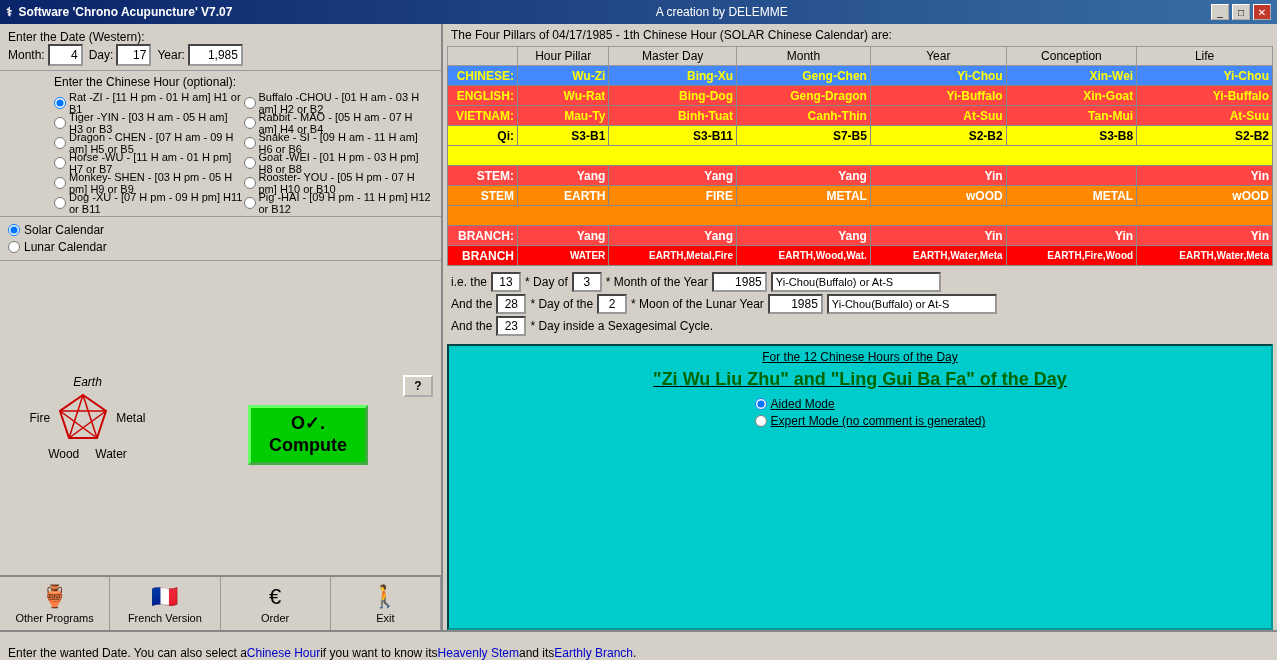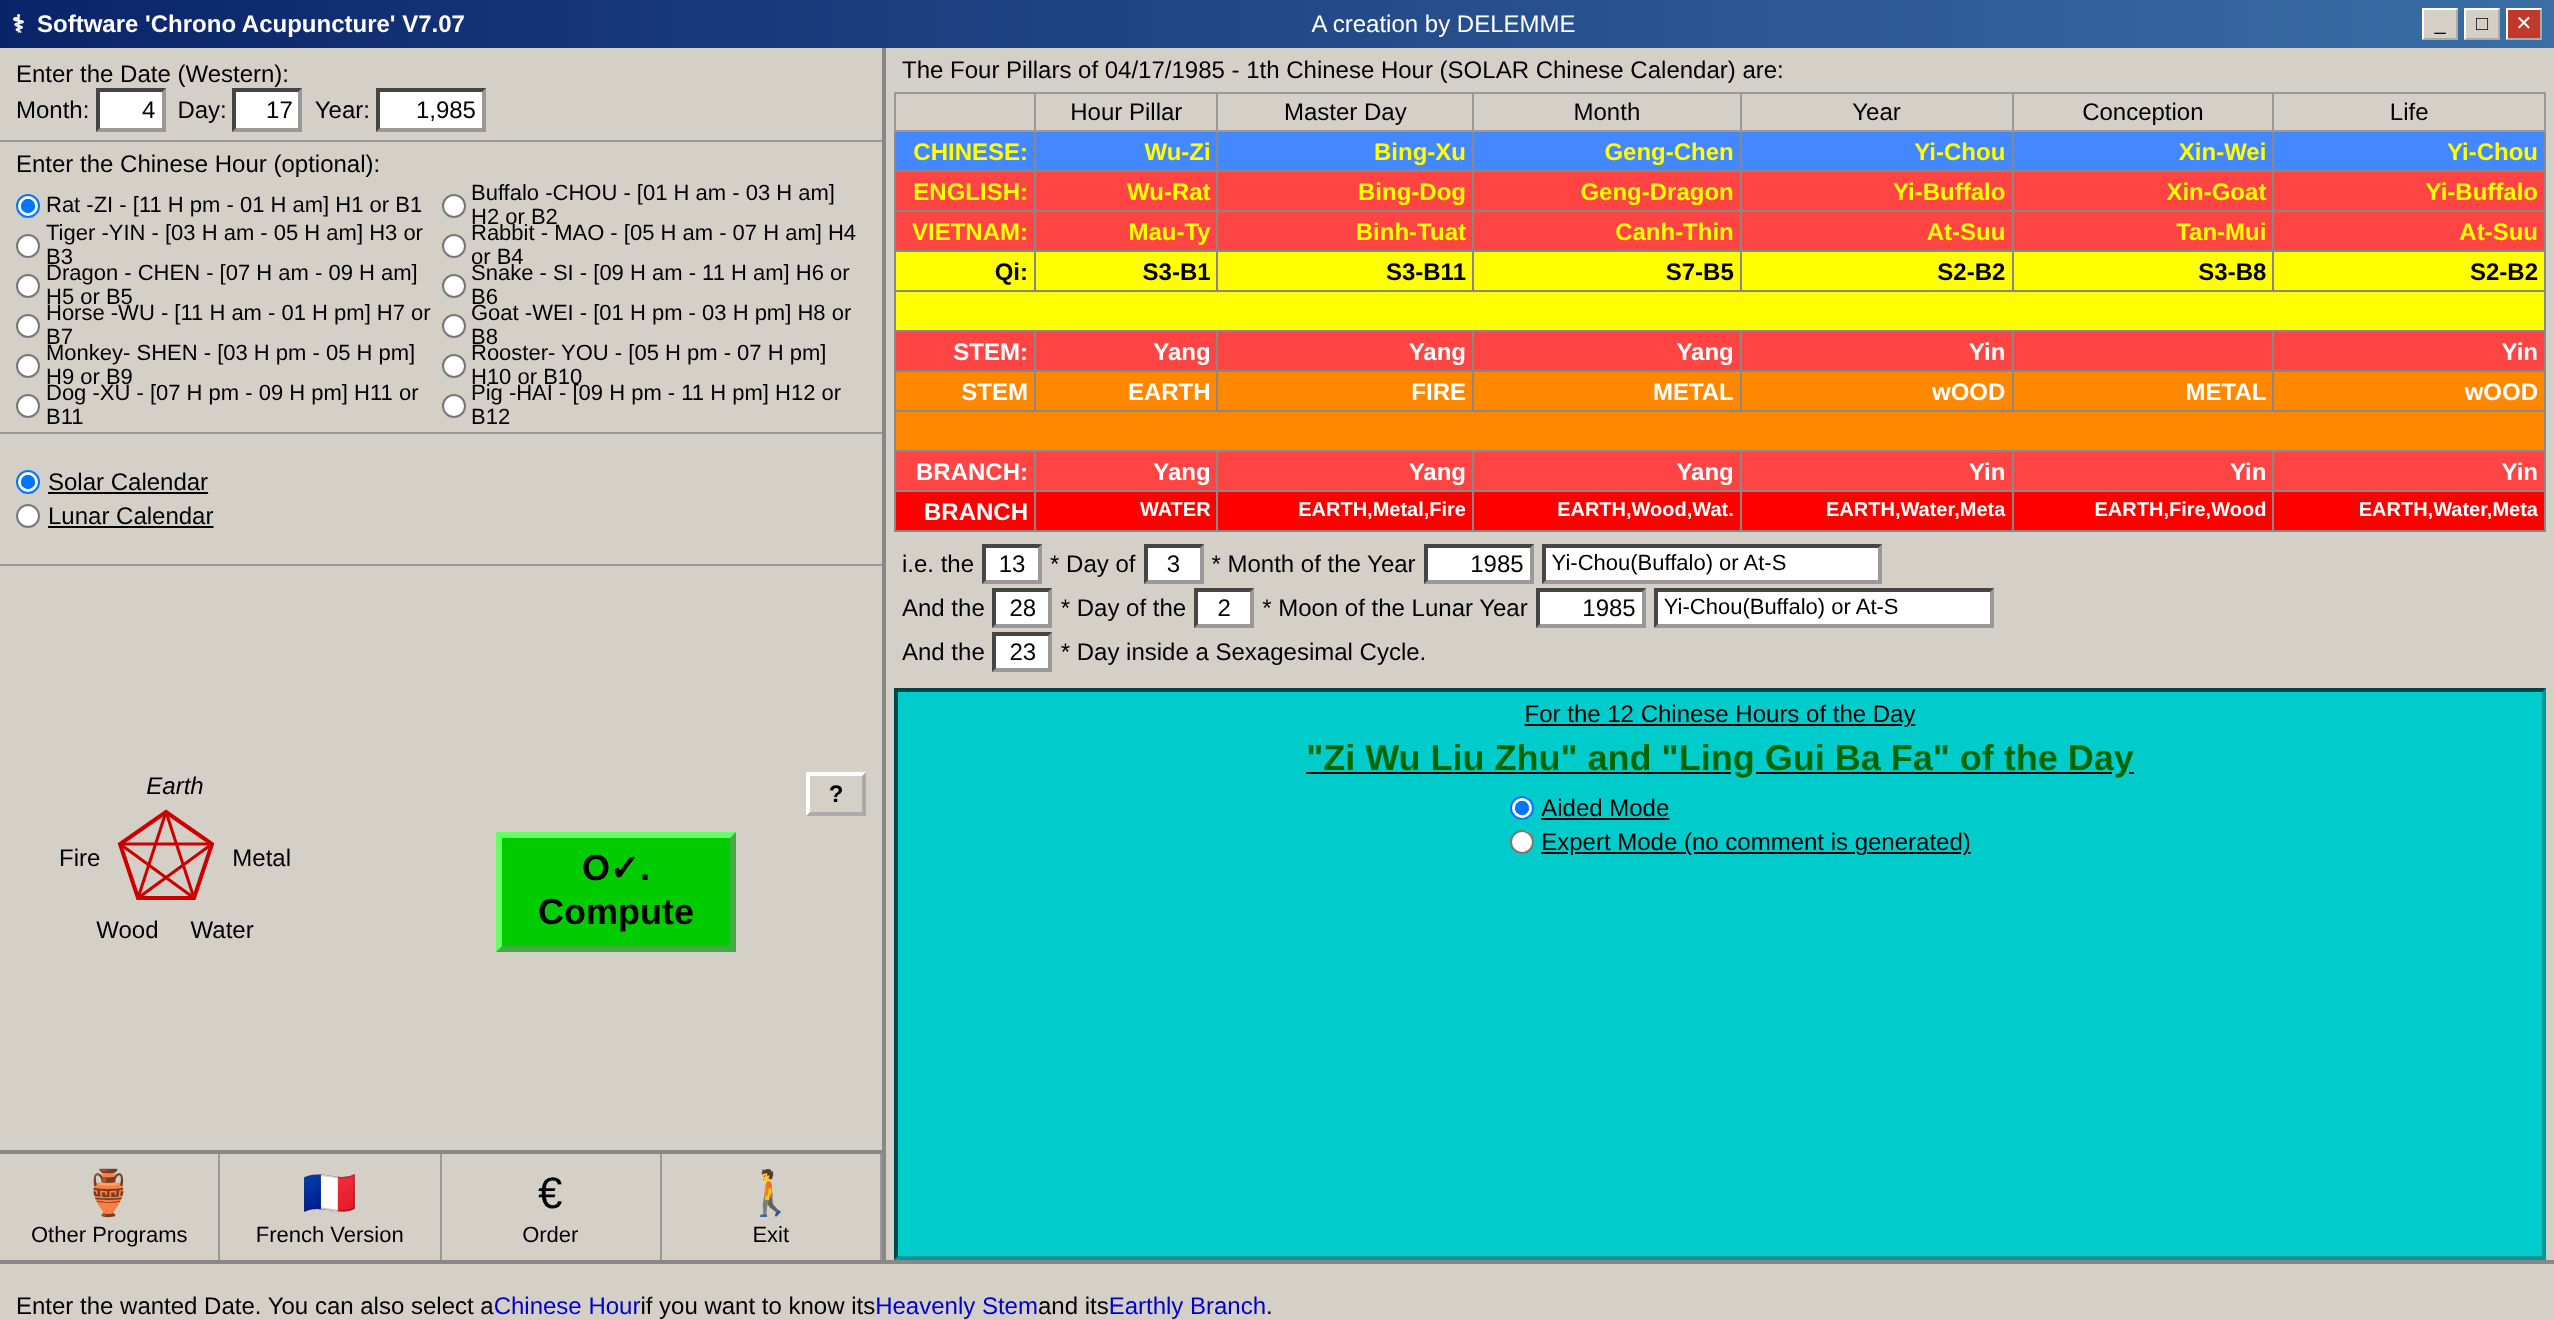--- a/index.html
+++ b/index.html
@@ -68,6 +68,7 @@
 
     .hour-section {
       padding: 4px 8px;
+      margin-left: 46px;
     }
     .hour-label { font-size: 12px; margin-bottom: 4px; }
     .radio-grid {

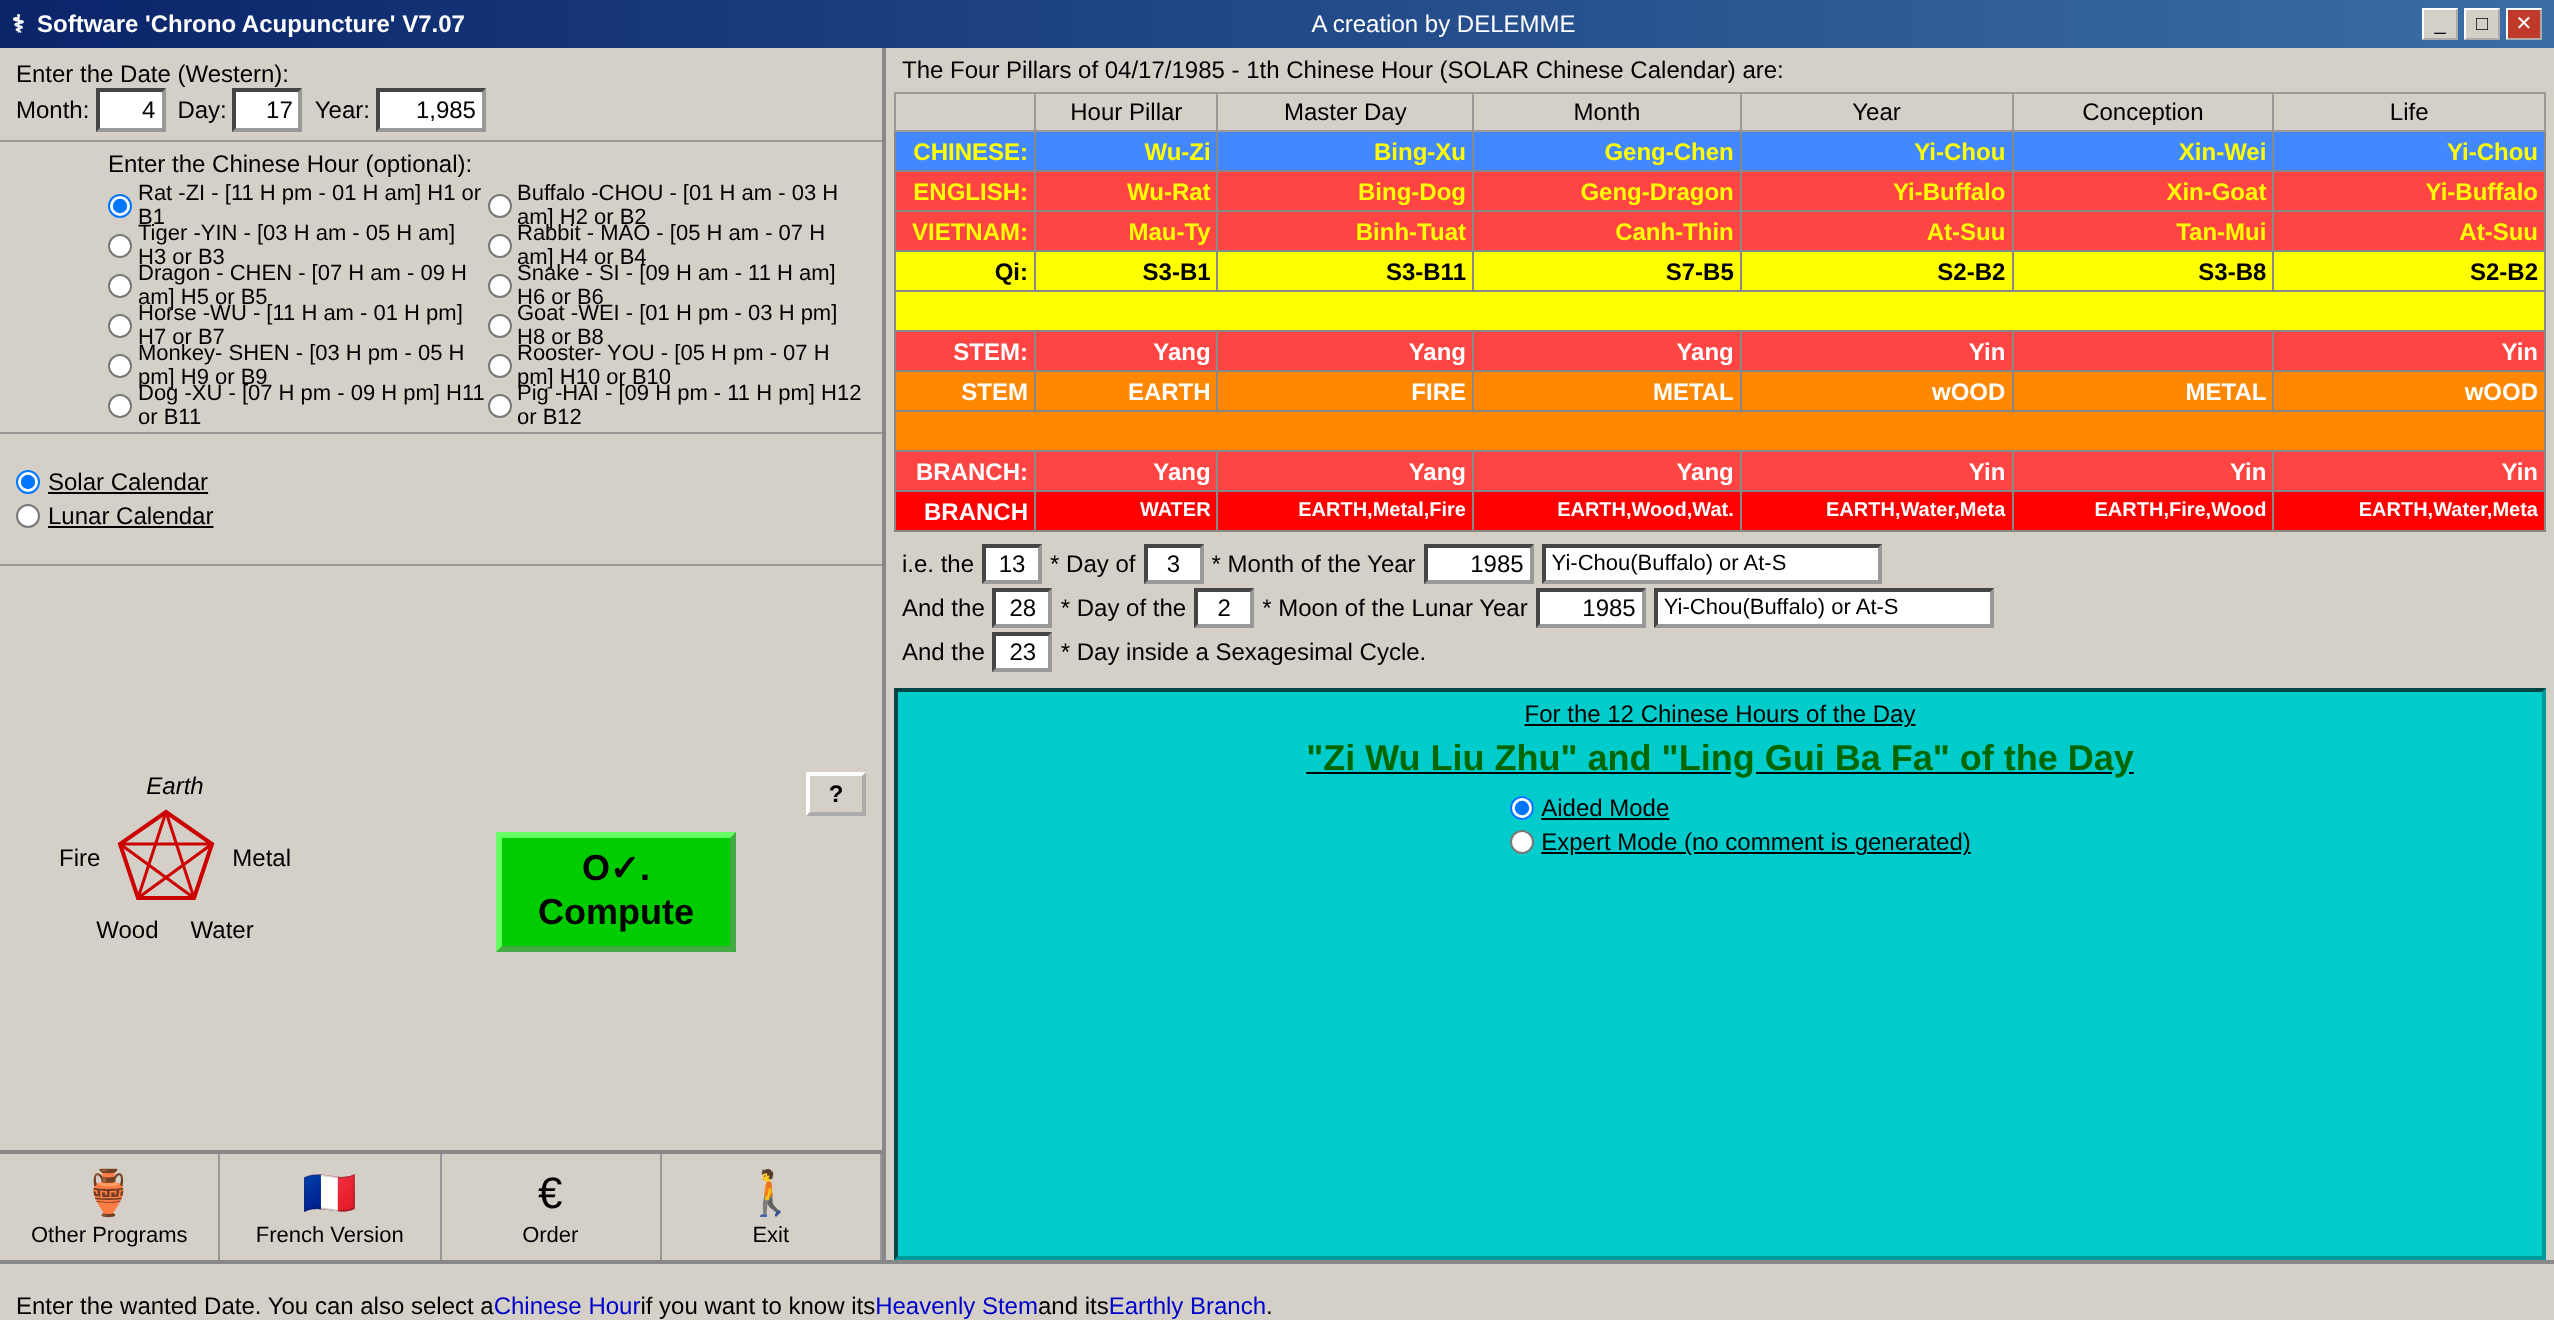--- a/index.html
+++ b/index.html
@@ -86,12 +86,11 @@
     .radio-item input[type=radio] { margin-right: 3px; width: 12px; height: 12px; }
 
     .calendar-section {
-      padding: 17px 8px;
+      padding: 6px 8px;
       border-top: 1px solid #999;
       display: flex;
       flex-direction: column;
       gap: 3px;
-      text-decoration: underline;
     }
     .calendar-radio { display: flex; align-items: center; gap: 4px; font-size: 12px; cursor: pointer; }
     .calendar-radio input { width: 12px; height: 12px; }

